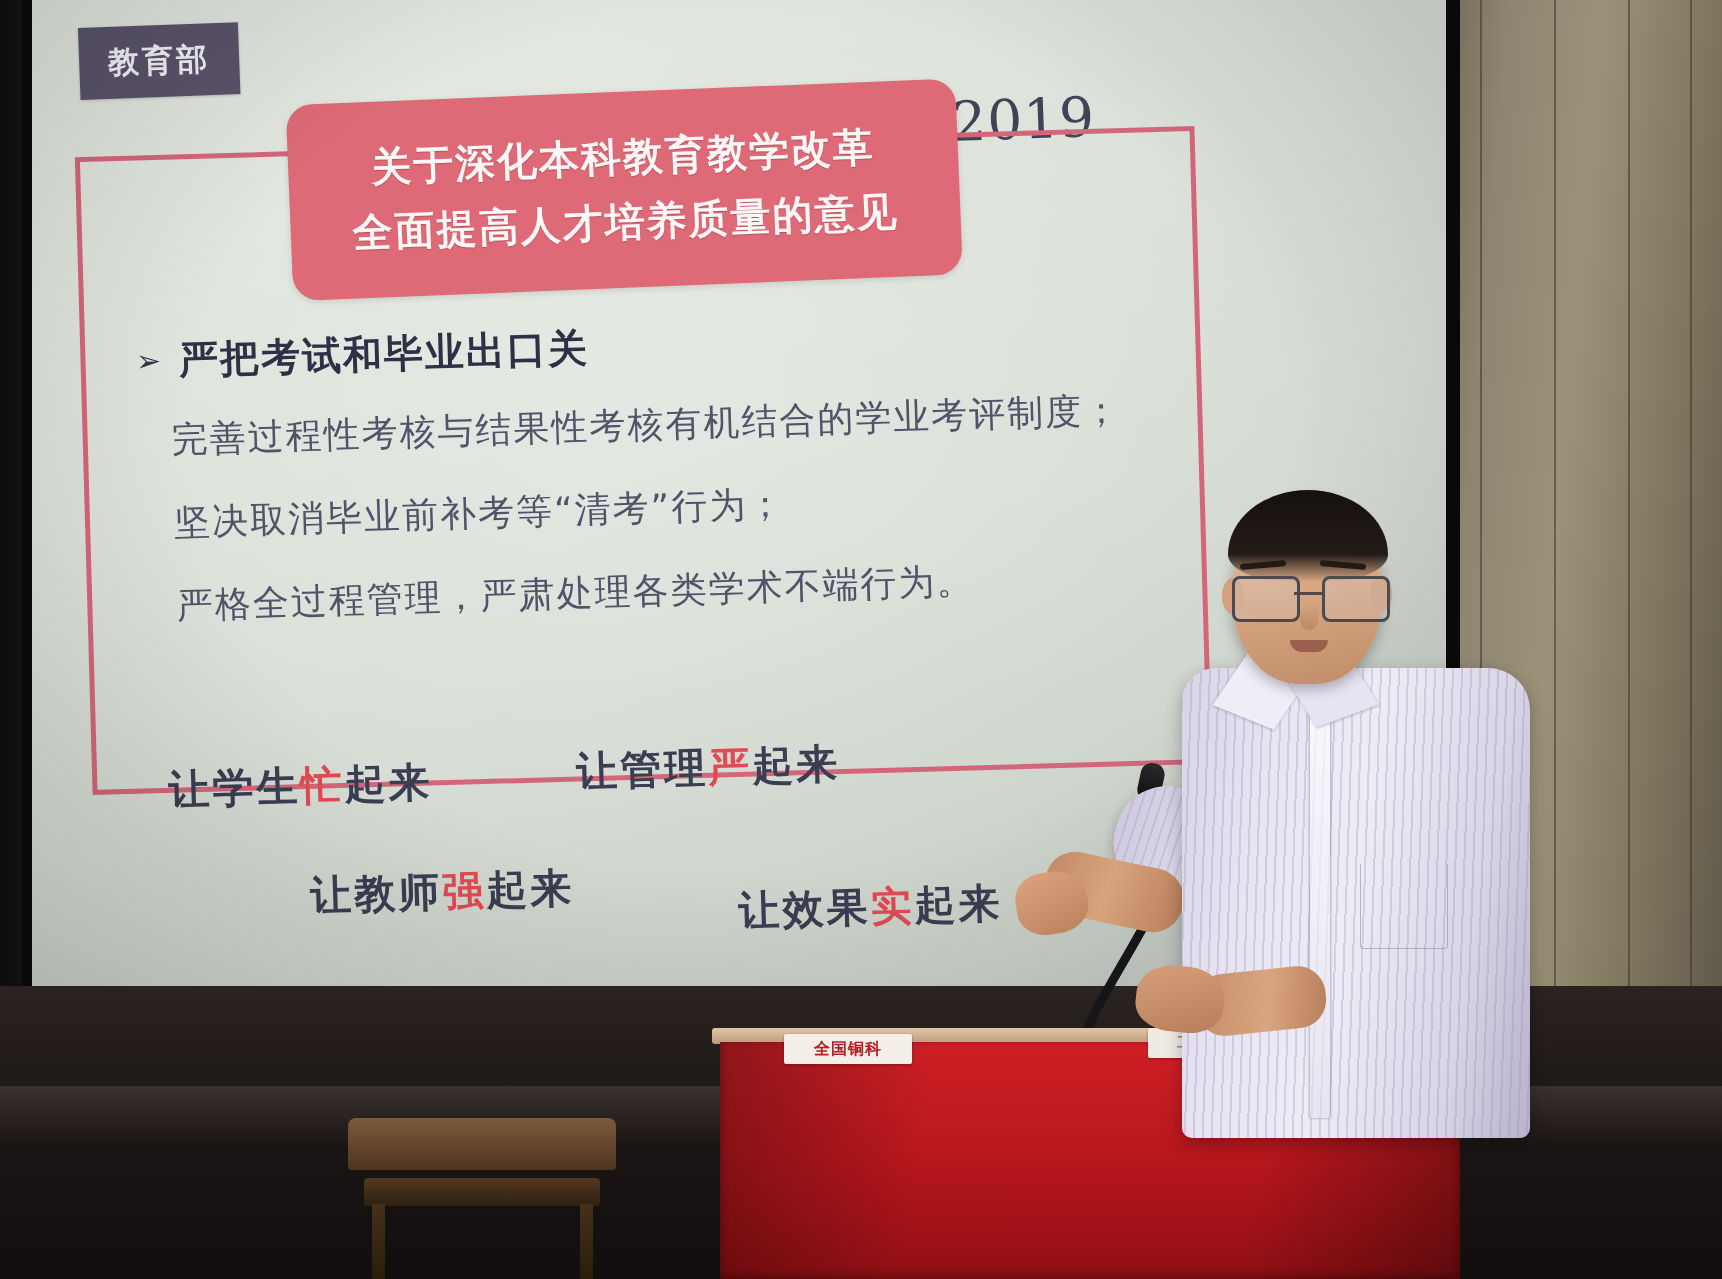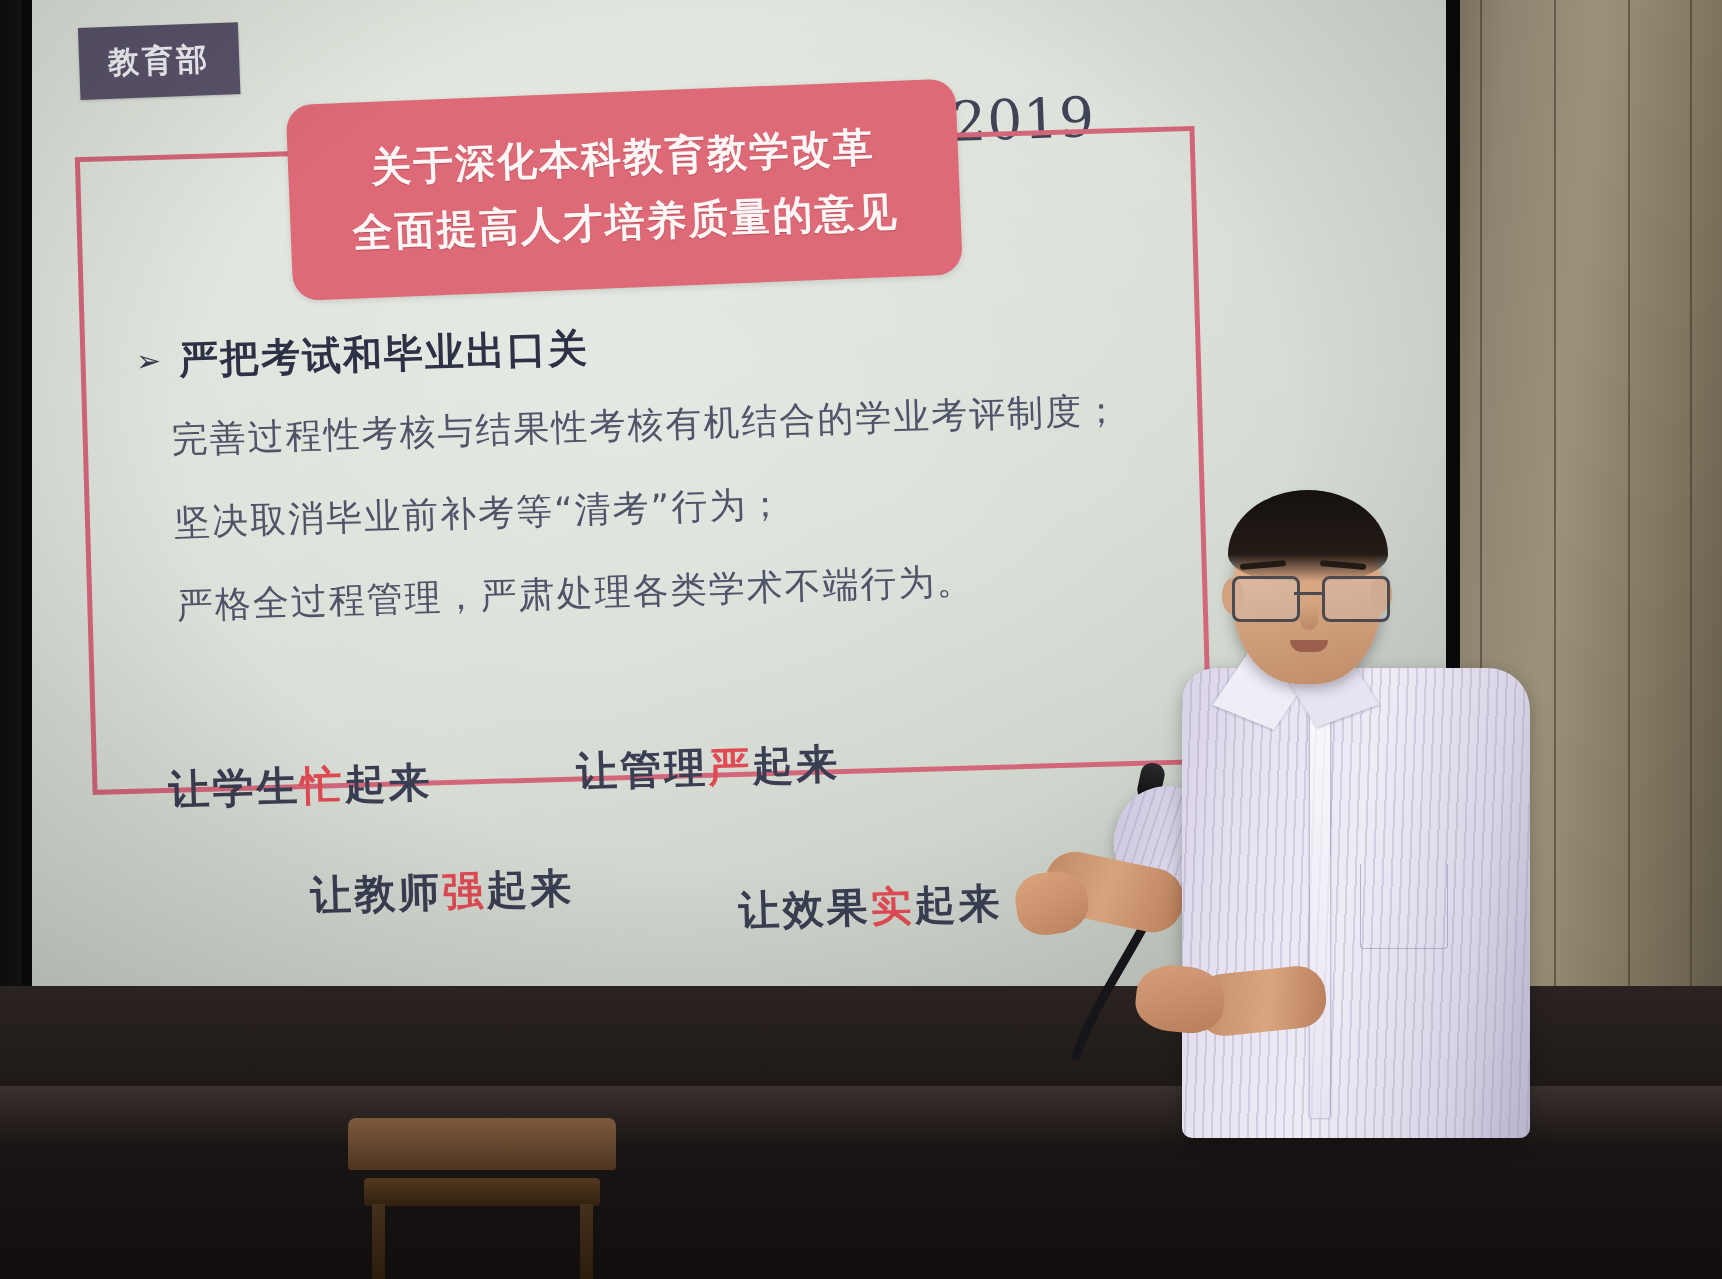--- a/index.html
+++ b/index.html
@@ -455,6 +455,13 @@
   </svg>
   <div class="mic-head"></div>
 
+  <div class="podium">
+    <div class="top-edge"></div>
+    <div class="face"></div>
+    <div class="face-shade"></div>
+    <div class="plate plate-left">全国铜科</div>
+    <div class="plate plate-right">工程师培</div>
+  </div>
 
   <div class="person">
     <div class="arm">

